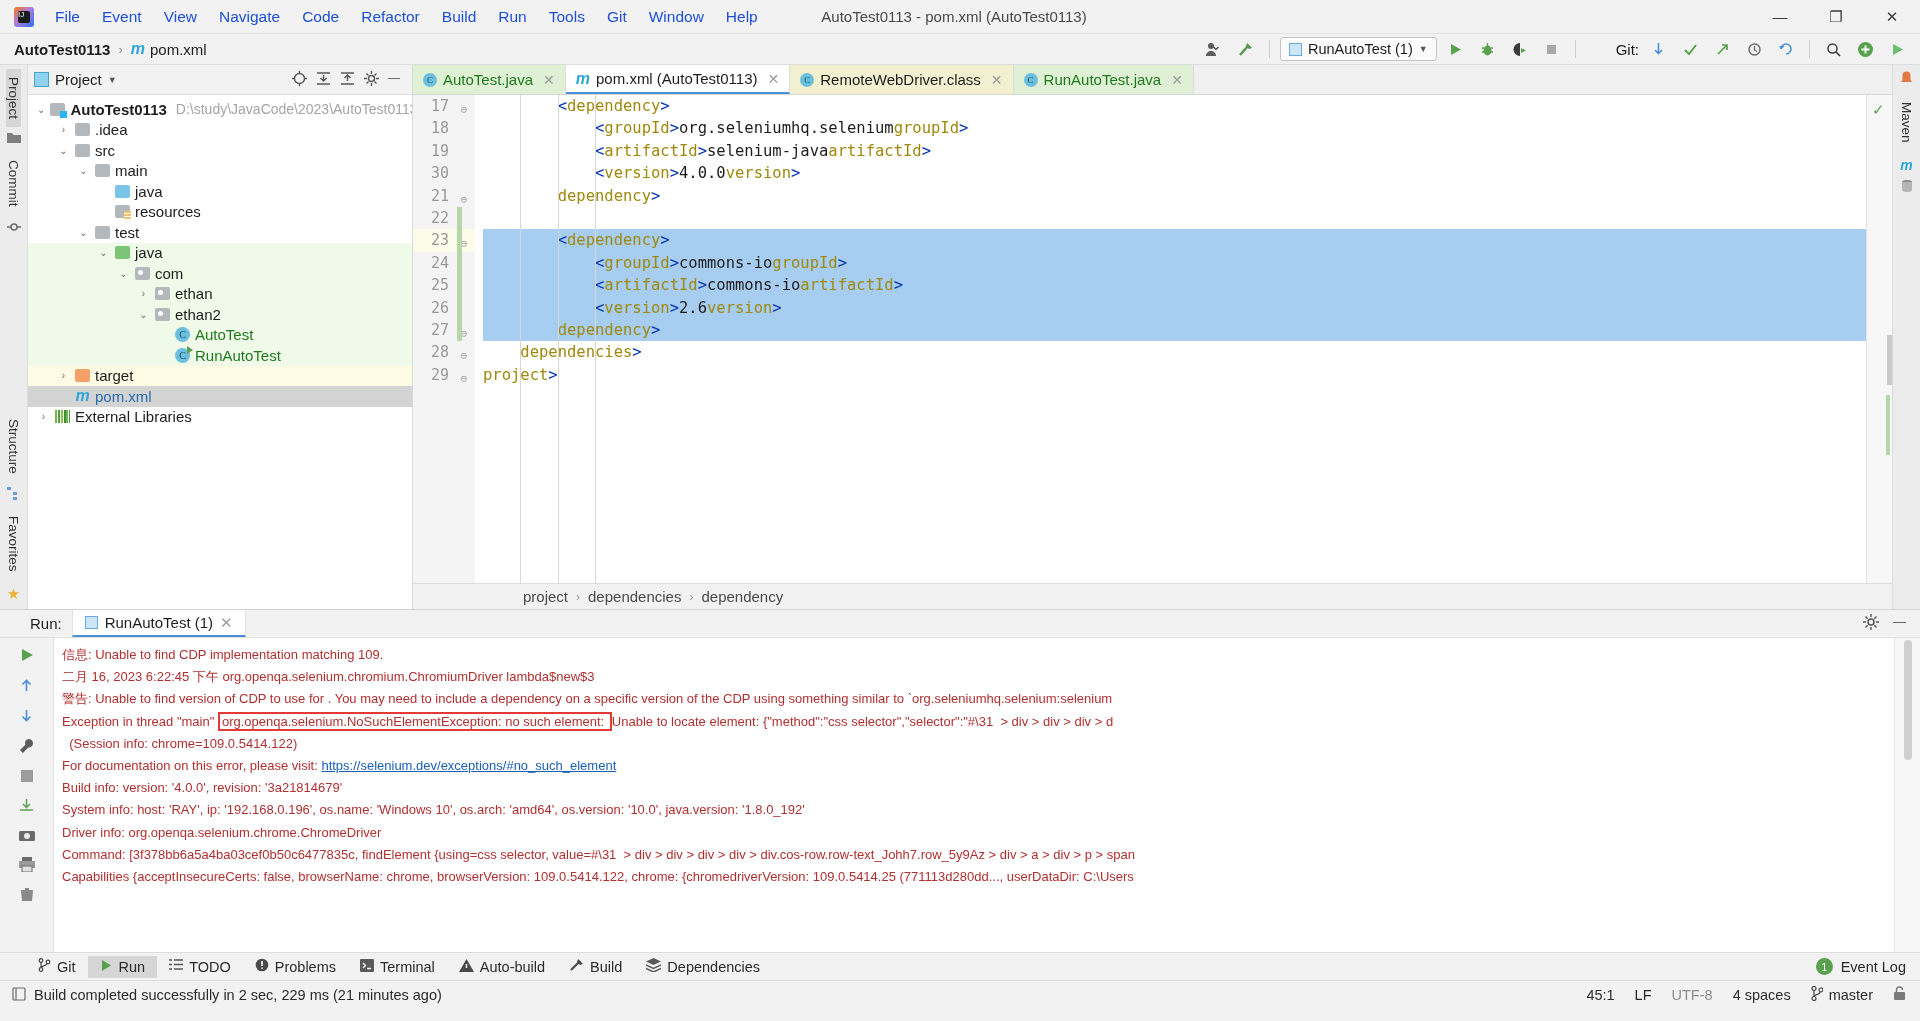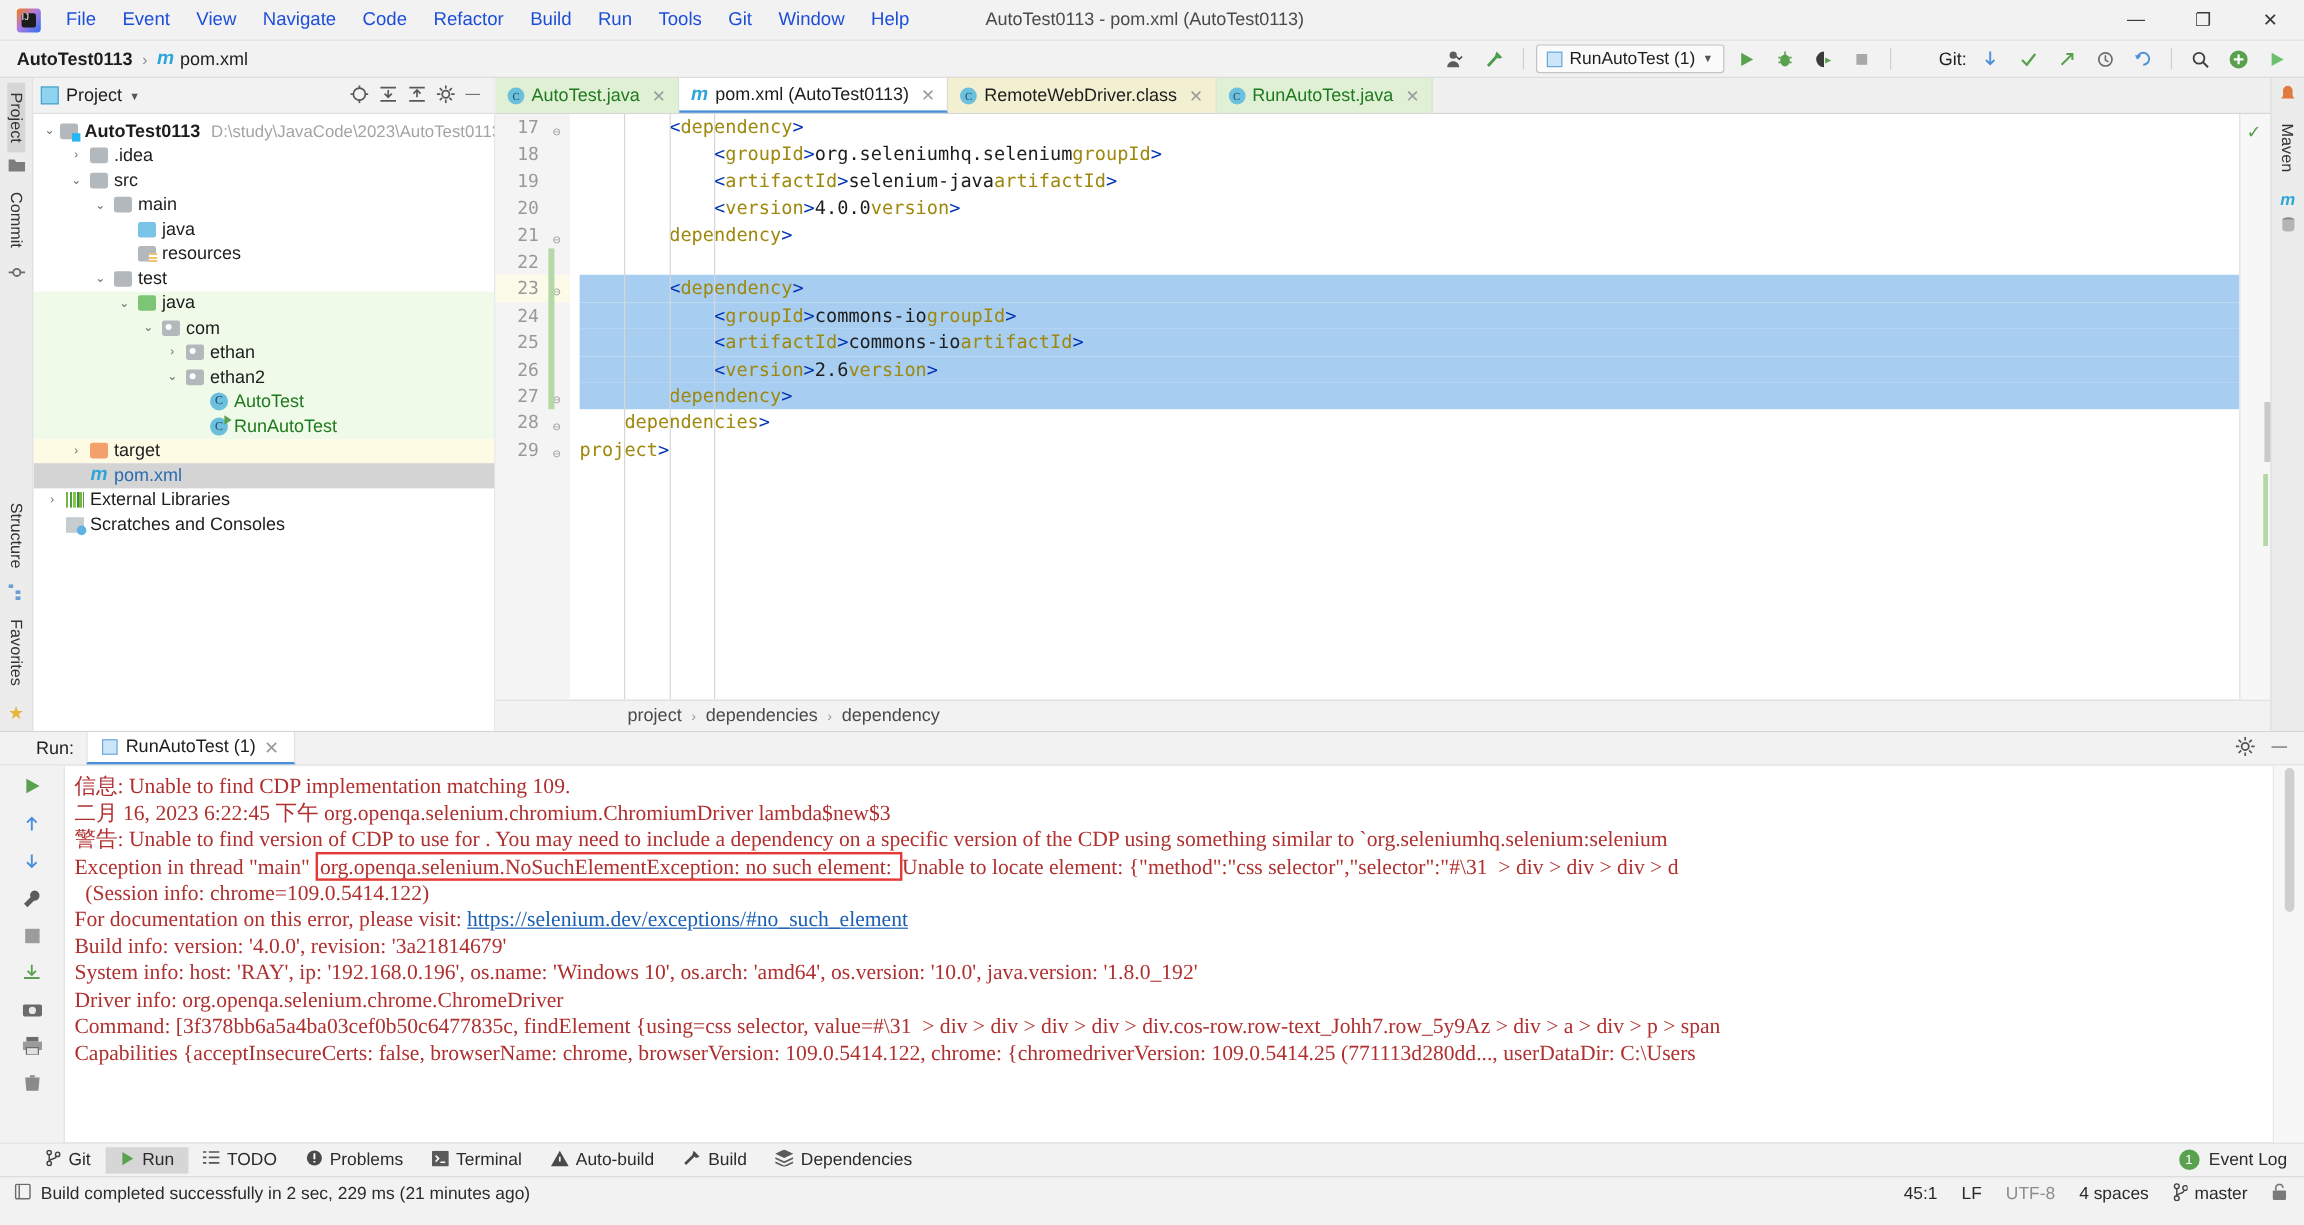--- a/index.html
+++ b/index.html
@@ -491,7 +491,7 @@
           <div class="gline"><span>17</span><span class="fold" style="top:4px">⊖</span></div>
           <div class="gline"><span>18</span></div>
           <div class="gline"><span>19</span></div>
-          <div class="gline"><span>20</span></div>
+          <div class="gline"><span>30</span></div>
           <div class="gline"><span>21</span><span class="fold" style="top:93.6px">⊖</span></div>
           <div class="gline"><span>22</span></div>
           <div class="gline cur"><span>23</span><span class="fold" style="top:138.39999999999998px">⊖</span></div>

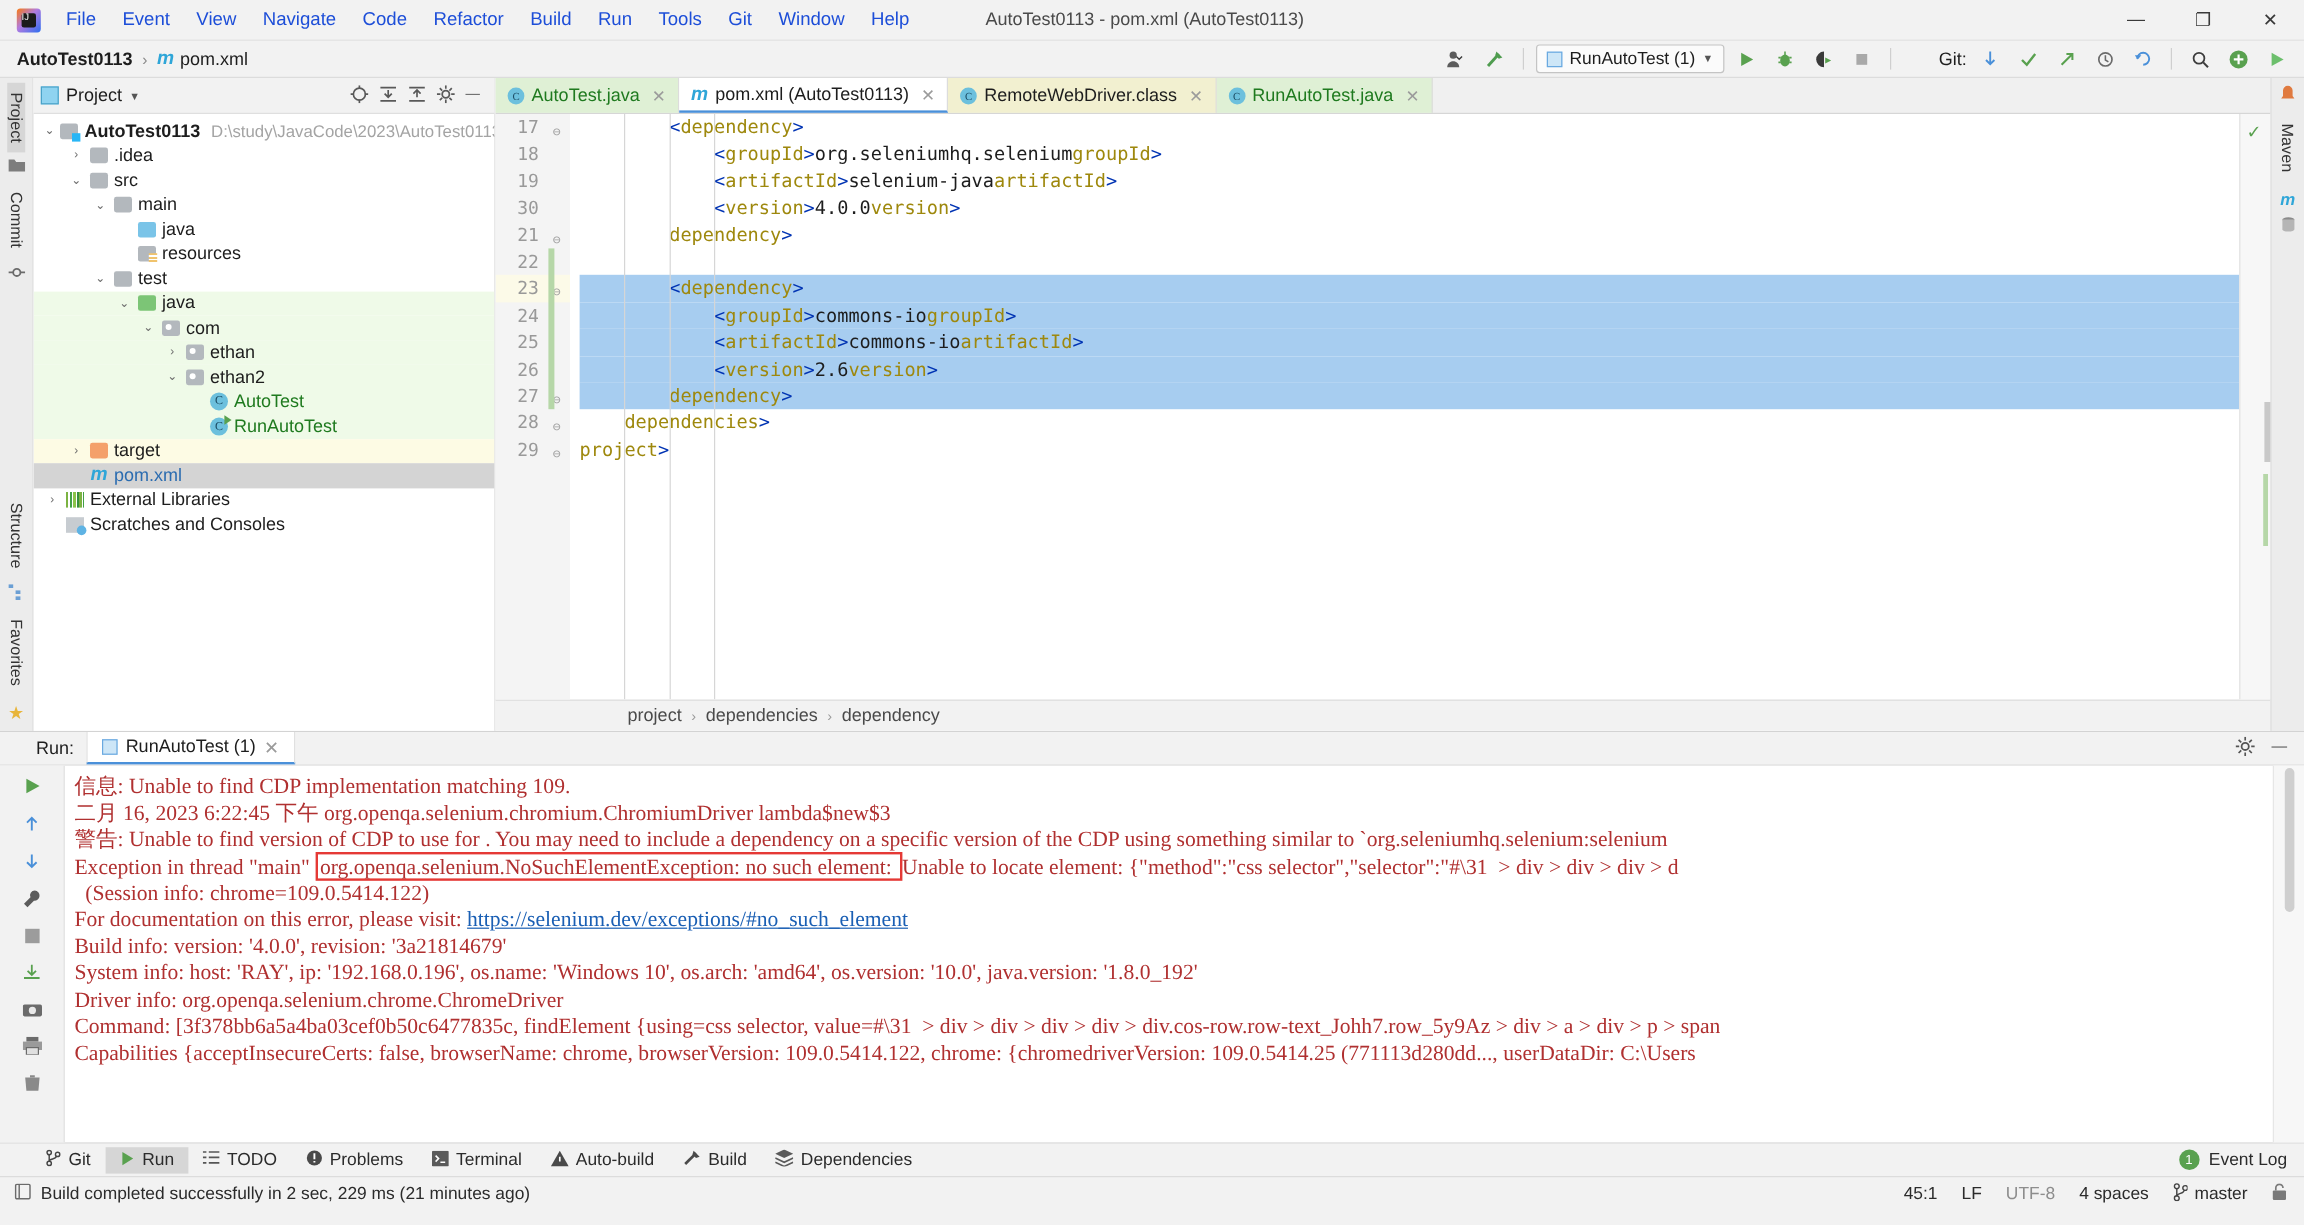--- a/index.html
+++ b/index.html
@@ -454,12 +454,6 @@
           <span class="lib"></span>
           <span class="">External Libraries</span>
         </div>
-        <div class="node">
-          <span style="display:inline-block;width:0px"></span>
-          <span class="arrow blank">›</span>
-          <span class="scr"></span>
-          <span class="">Scratches and Consoles</span>
-        </div>
       </div>
   </div>
 

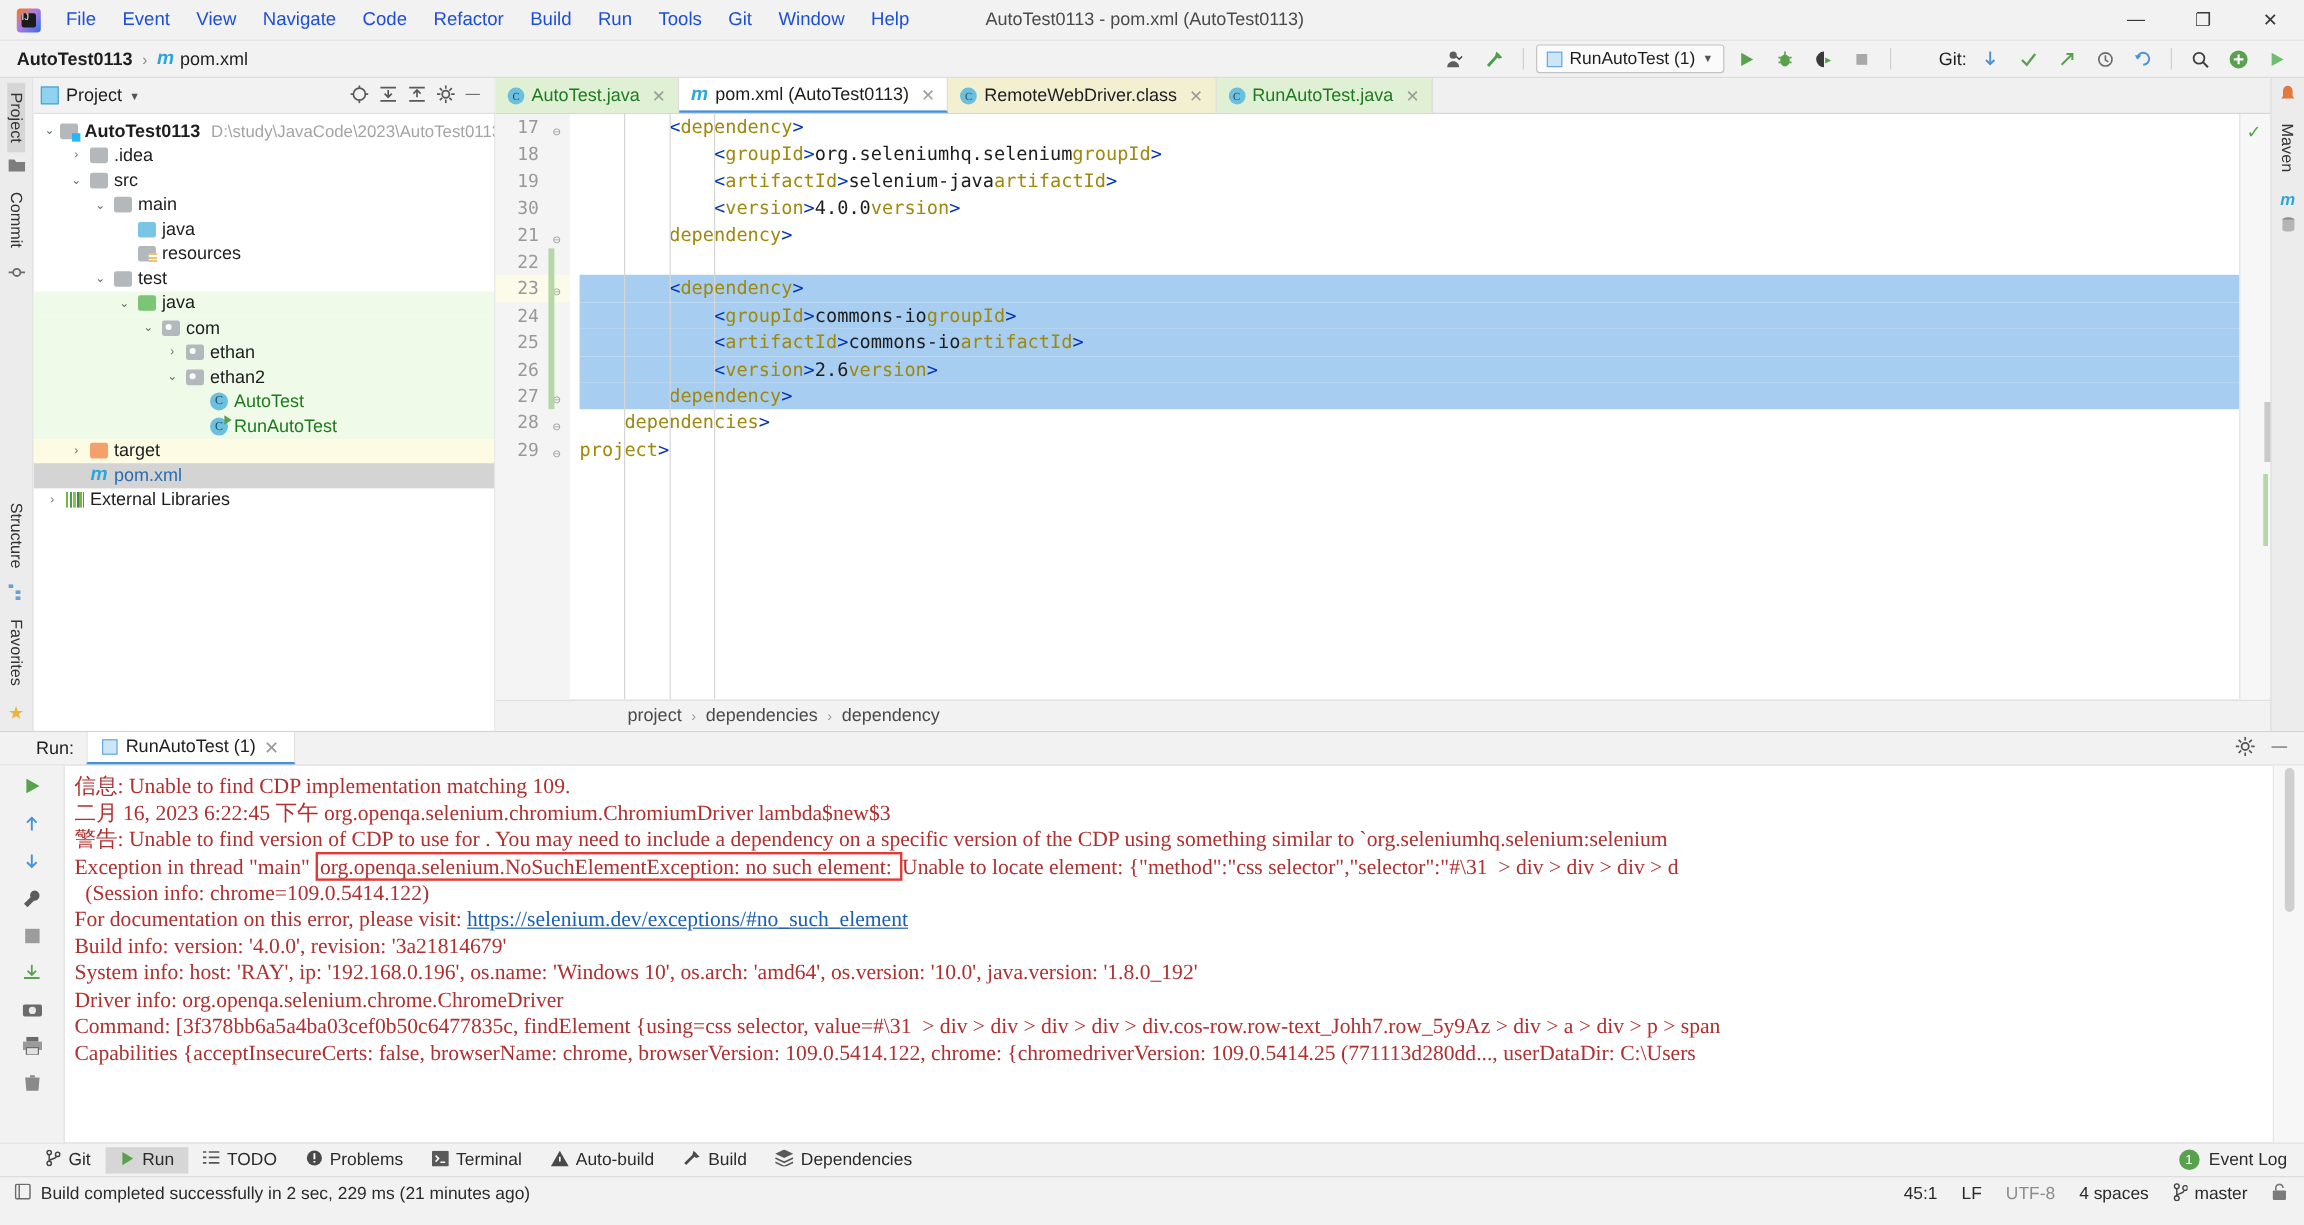--- a/index.html
+++ b/index.html
@@ -147,8 +147,8 @@
                display:flex; flex-direction:column; align-items:center; gap:11px; padding-top:9px;}
   .rt { font-size:16px; color:#5c5c5c; }
   .rt.play { color:#59a14f; }
-  .console { flex:1; padding:6px 0 0 8px; font-family:Liberation Serif, serif;
-             font-size:18px; line-height:22.2px; color:#a31515; white-space:pre; overflow:hidden;
+  .console { flex:1; padding:6px 0 0 8px; font-family:Liberation Sans, sans-serif;
+             font-size:13px; line-height:22.2px; color:#a31515; white-space:pre; overflow:hidden;
              position:relative;}
   .console .ln { height:22.2px; }
   .err { color:#b03030; }

